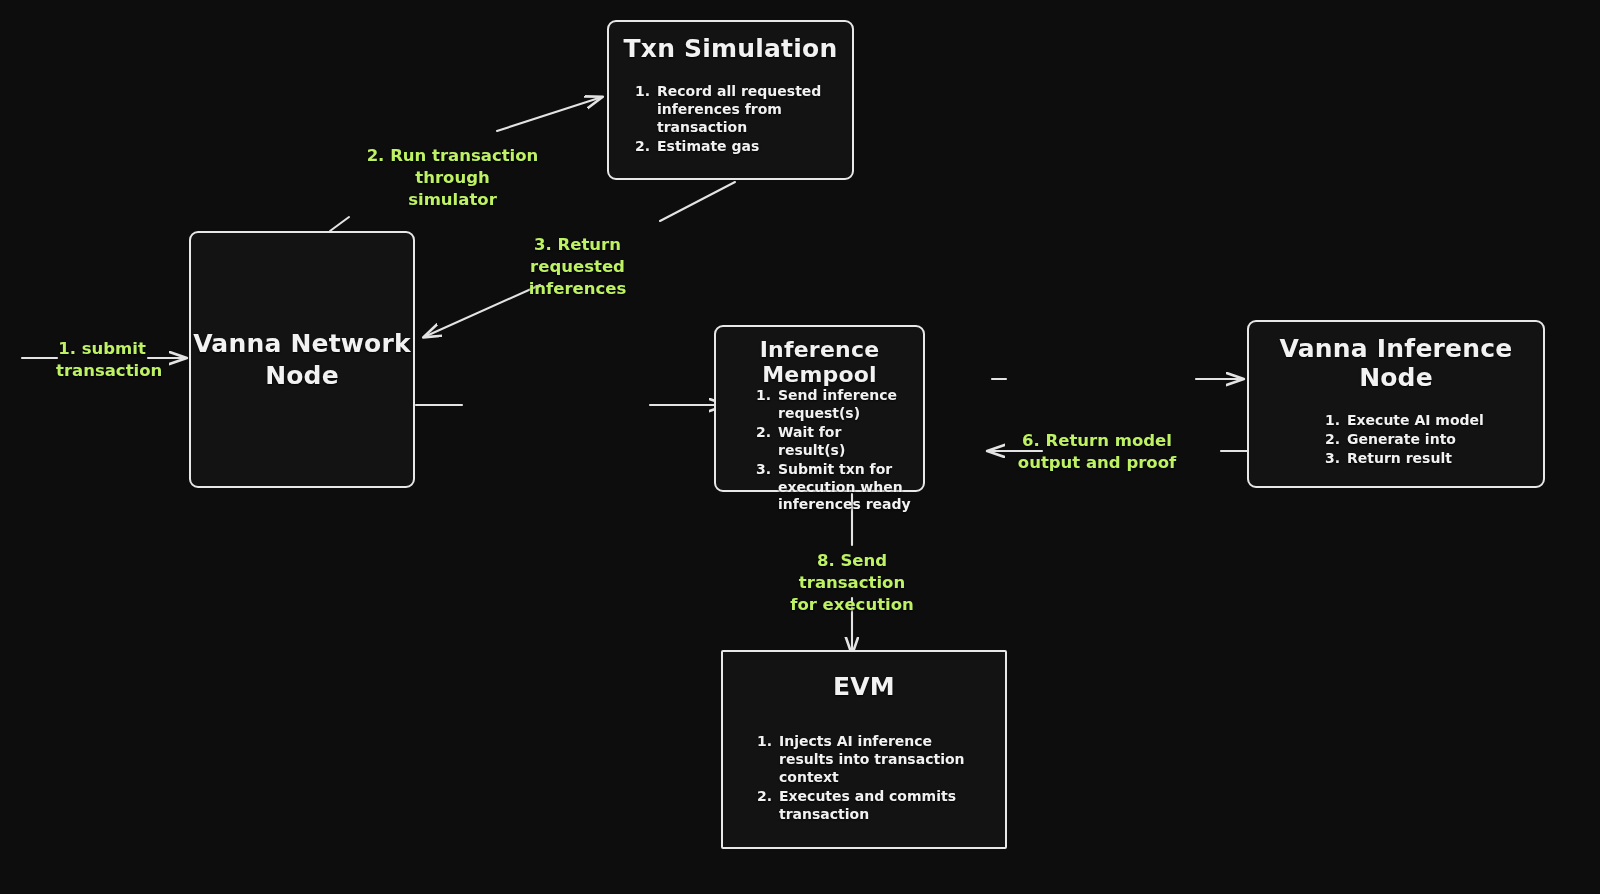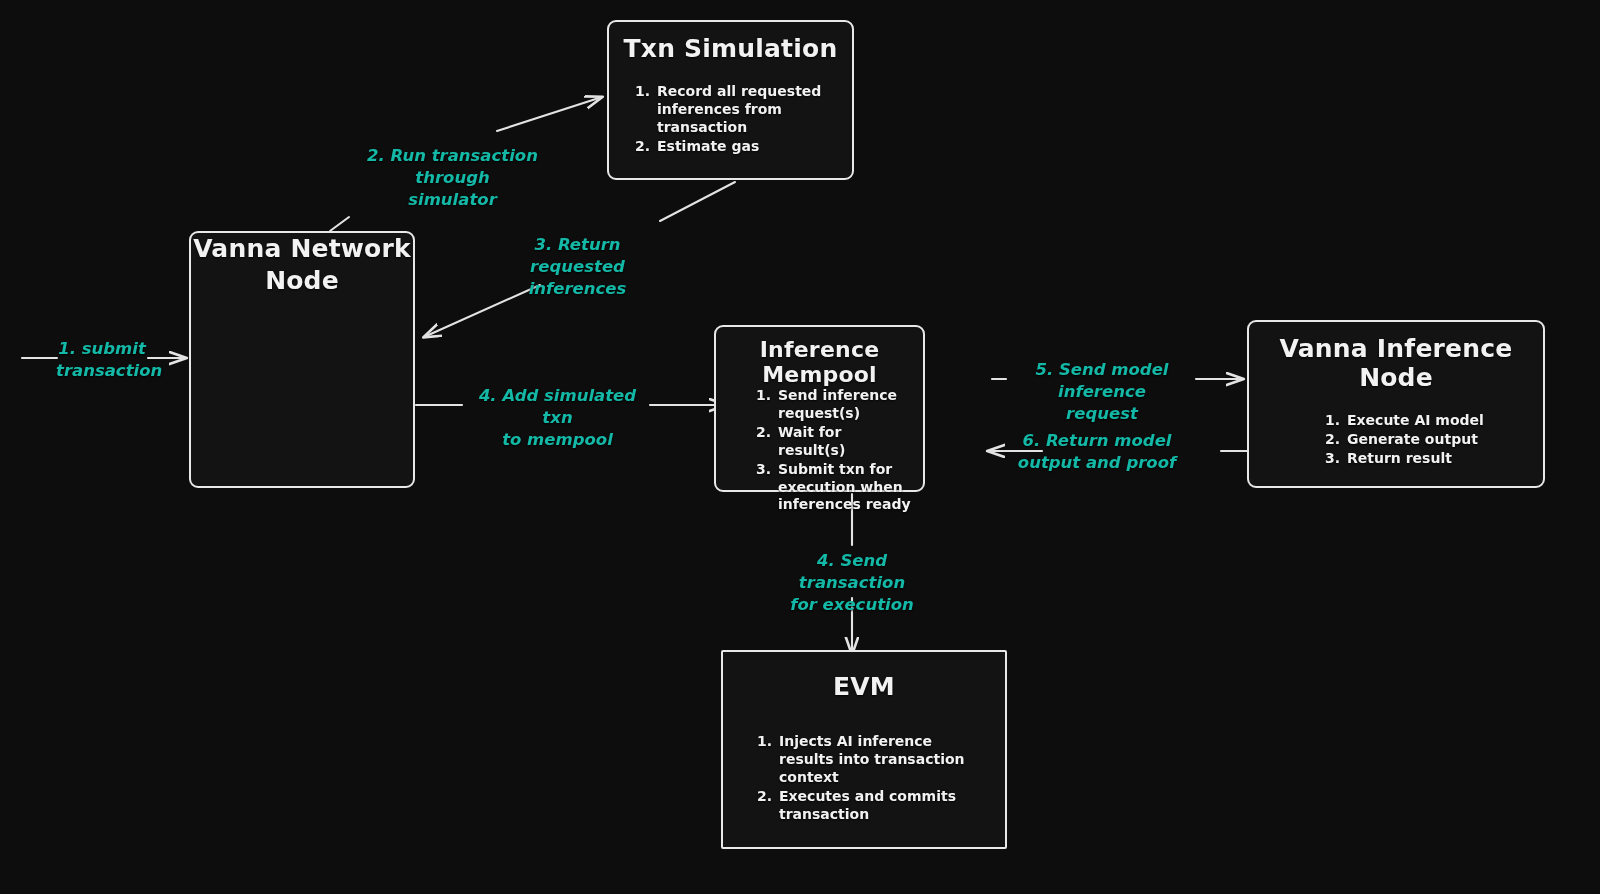--- a/index.html
+++ b/index.html
@@ -64,7 +64,7 @@
   }
   .edge-label {
     position: absolute;
-    color: #14b8a6;
+    color: #bef264;
     font-size: 16.5px;
     font-weight: bold;
     line-height: 1.32;
@@ -72,7 +72,6 @@
     text-shadow: 0 1px 2px rgba(0,0,0,0.9);
     white-space: pre-line;
     z-index: 3;
-    font-style: italic;
   }
 </style>
 </head>

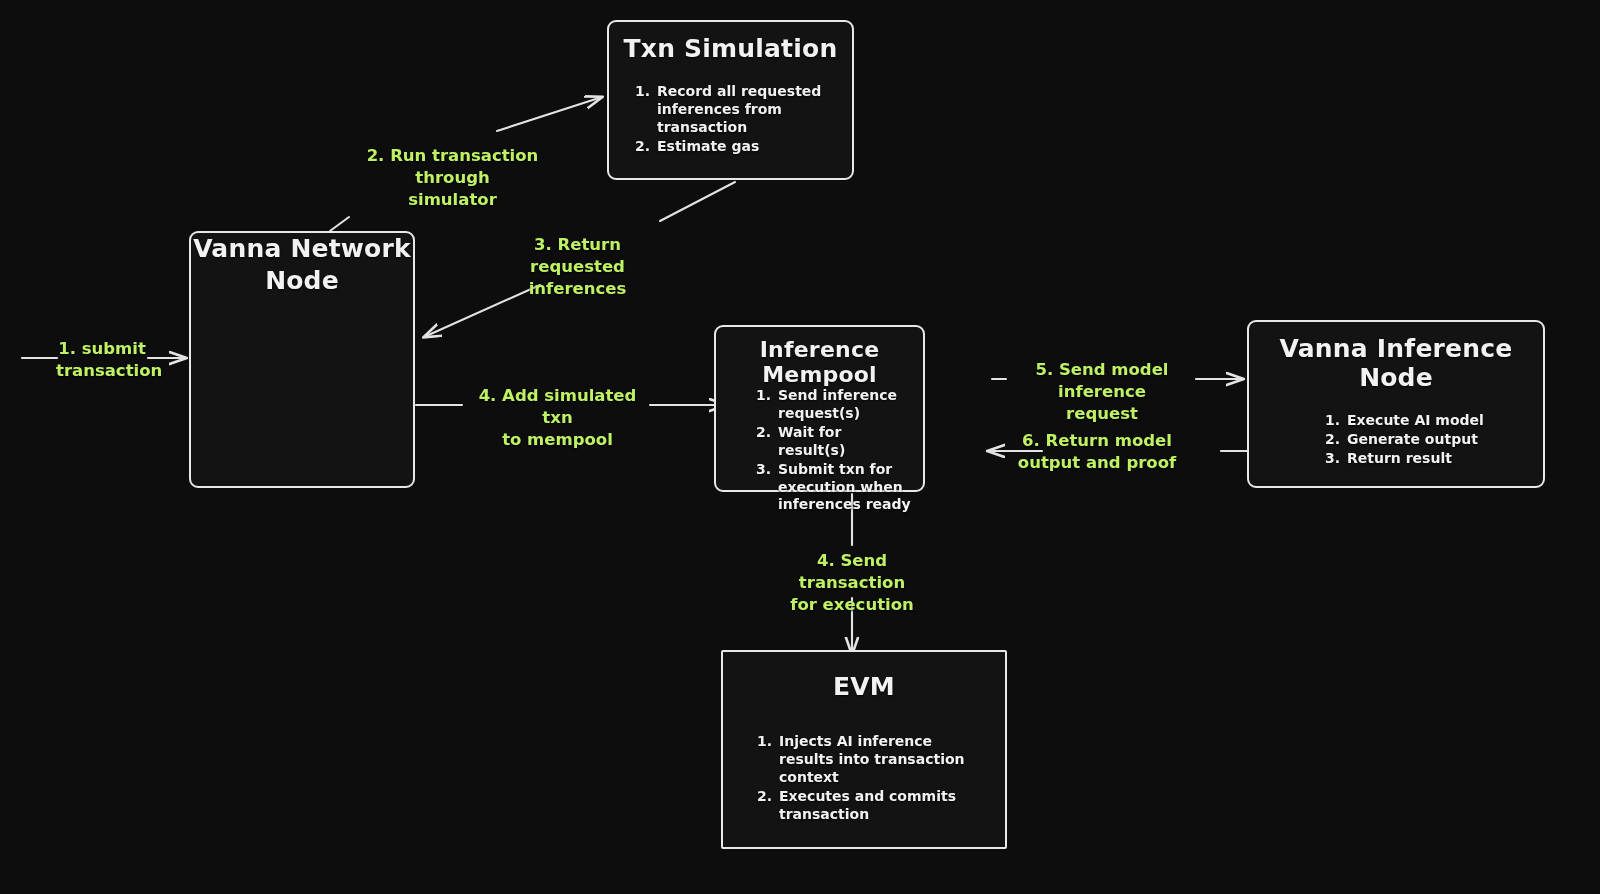--- a/index.html
+++ b/index.html
@@ -59,7 +59,7 @@
   .node-body li .txt { text-indent: 0; }
   .centered-node {
     display: flex;
-    align-items: flex-start;
+    align-items: center;
     justify-content: center;
   }
   .edge-label {

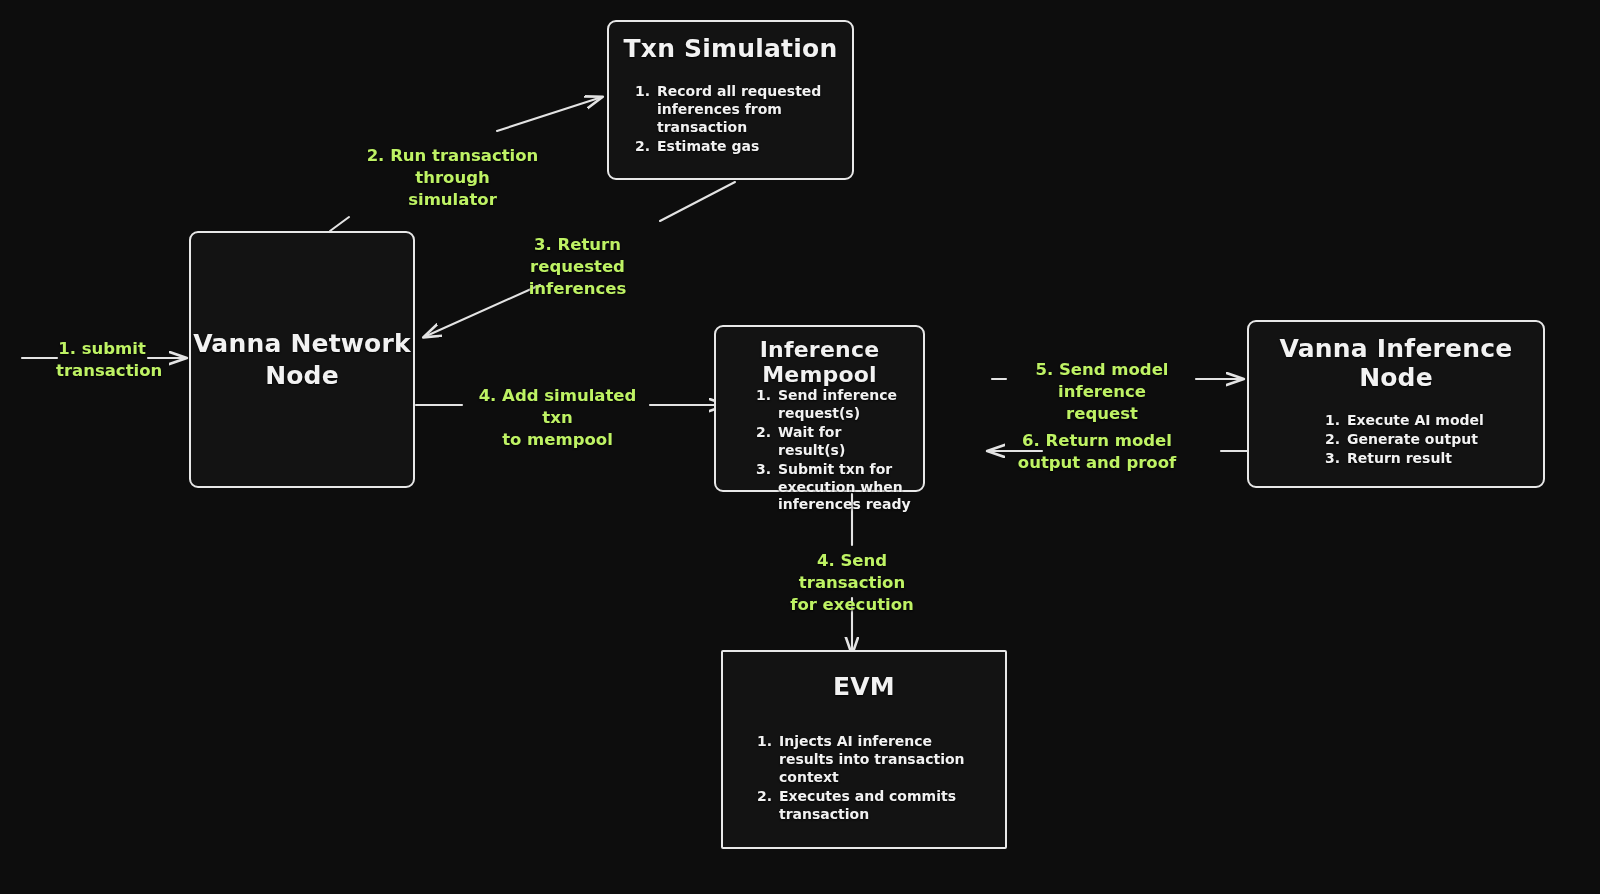--- a/index.html
+++ b/index.html
@@ -169,8 +169,6 @@
   <div class="edge-label" style="left:465px; top:385px; width:185px;">4. Add simulated txn
 to mempool</div>
 
-  <div class="edge-label" style="left:1007px; top:359px; width:190px;">5. Send model inference
-request</div>
 
   <div class="edge-label" style="left:1008px; top:430px; width:178px;">6. Return model
 output and proof</div>

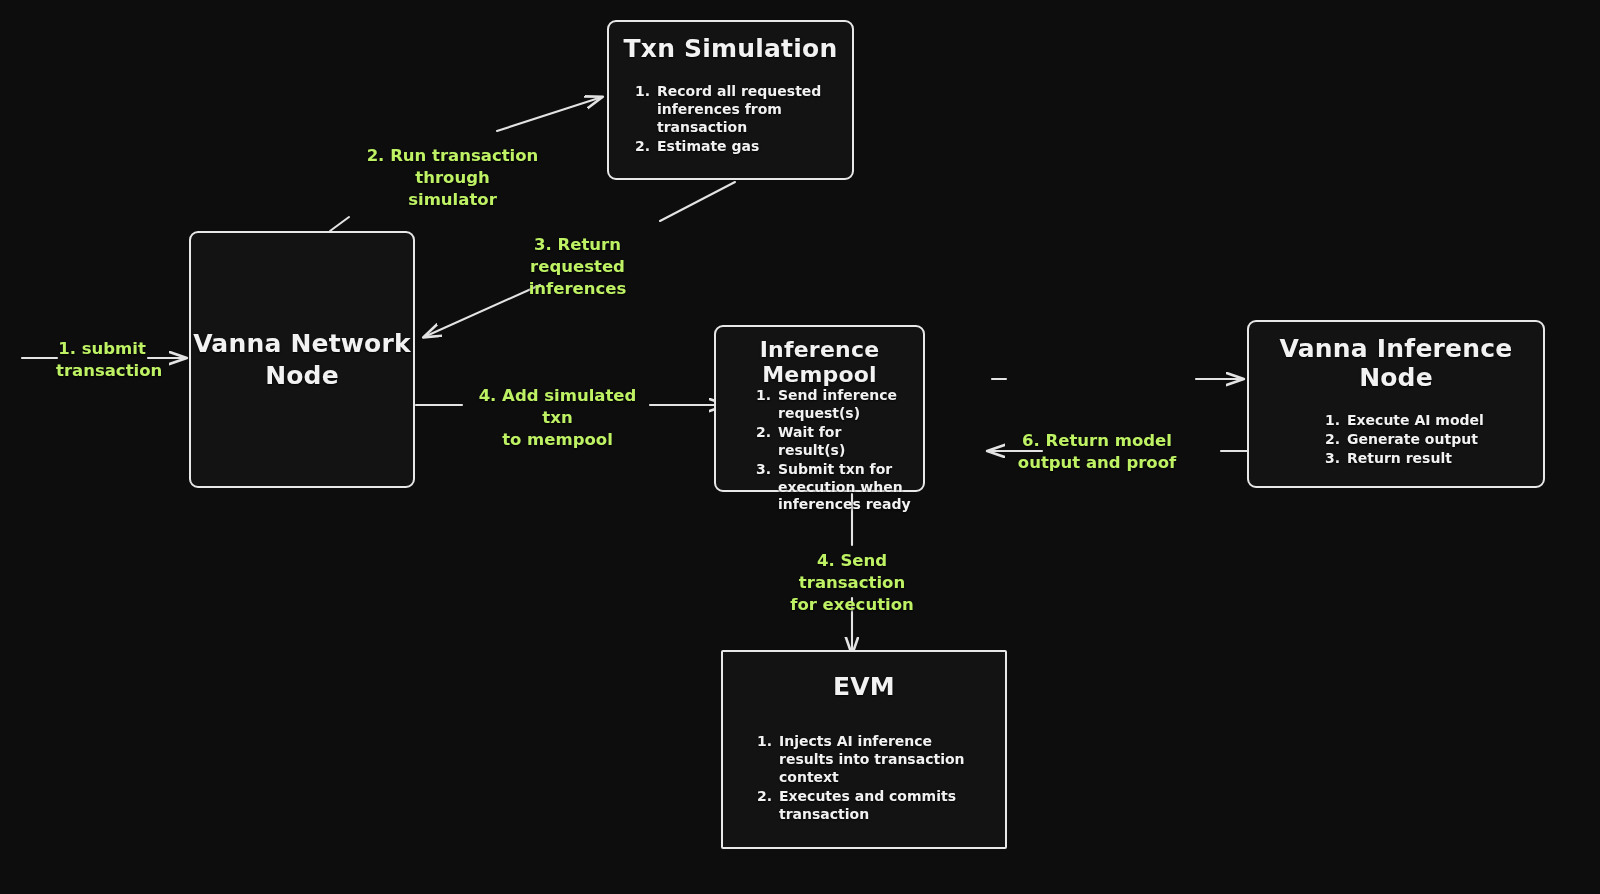--- a/index.html
+++ b/index.html
@@ -166,8 +166,6 @@
   <div class="edge-label" style="left:485px; top:234px; width:185px;">3. Return requested
 inferences</div>
 
-  <div class="edge-label" style="left:465px; top:385px; width:185px;">4. Add simulated txn
-to mempool</div>
 
 
   <div class="edge-label" style="left:1008px; top:430px; width:178px;">6. Return model

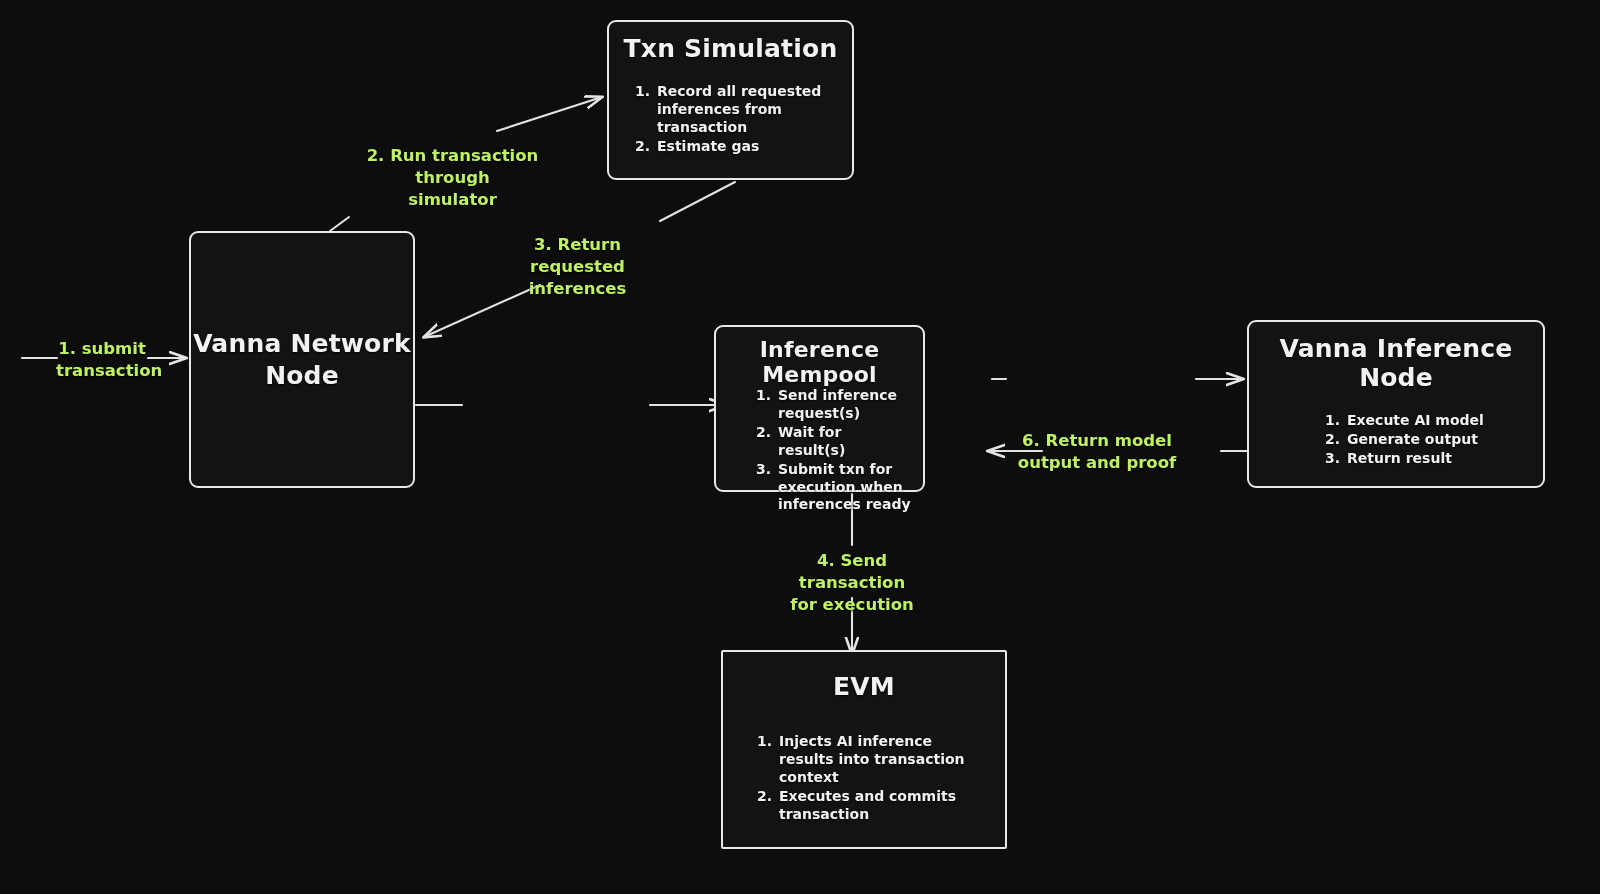--- a/index.html
+++ b/index.html
@@ -141,7 +141,7 @@
     <div class="node-body" style="margin-top:20px; padding-left:62px;">
       <ol>
         <li><span class="num">1.</span><span class="txt">Execute AI model</span></li>
-        <li><span class="num">2.</span><span class="txt">Generate output</span></li>
+        <li><span class="num">2.</span><span class="txt">Generate into</span></li>
         <li><span class="num">3.</span><span class="txt">Return result</span></li>
       </ol>
     </div>

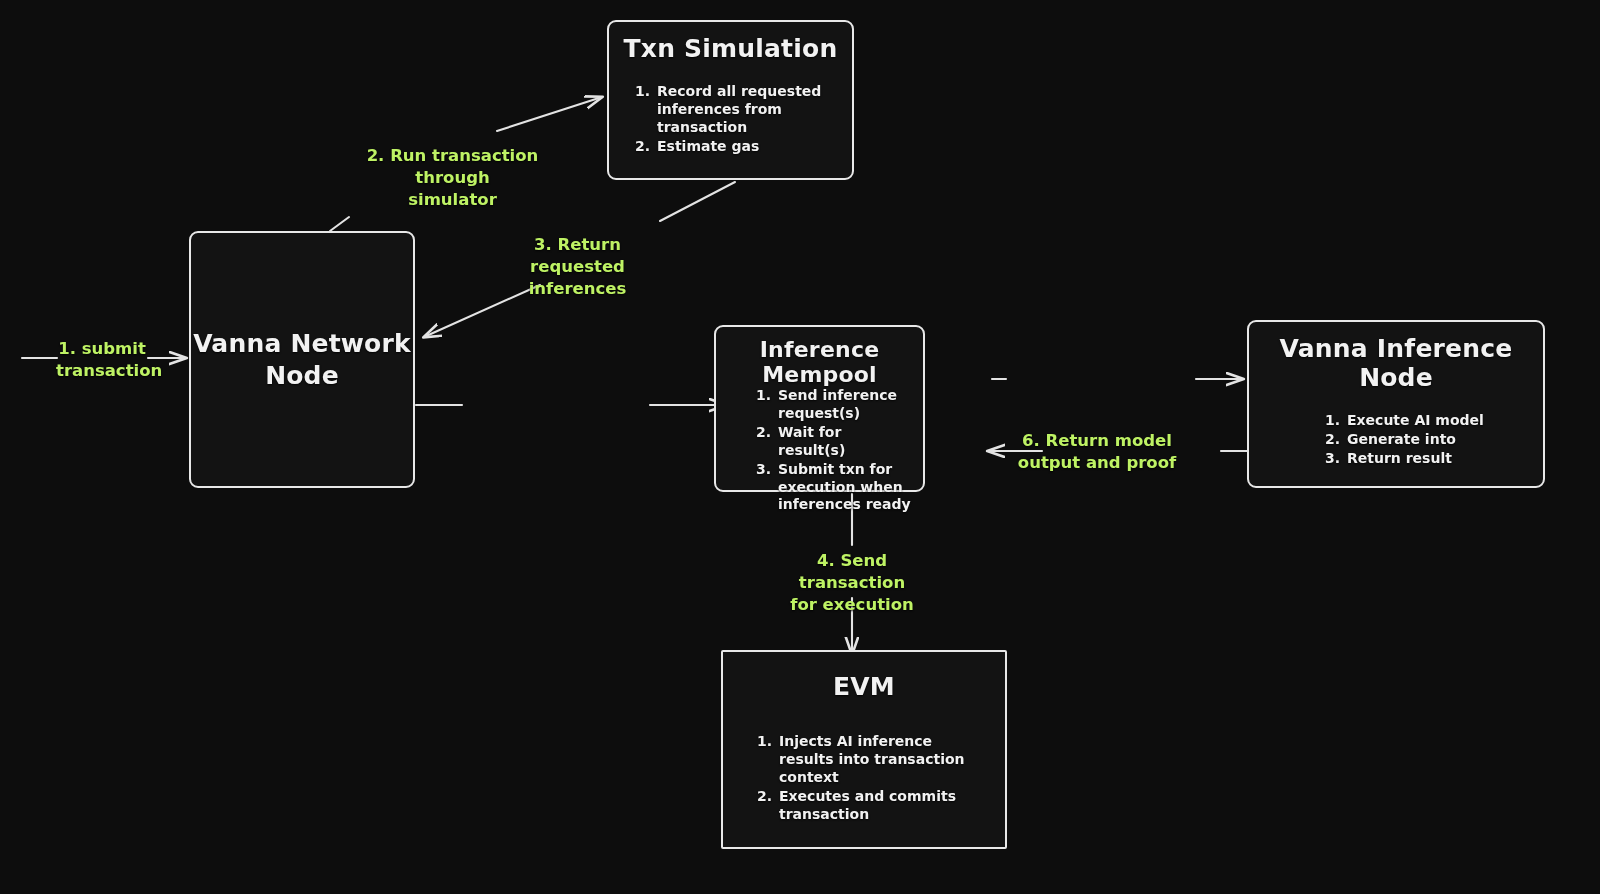--- a/index.html
+++ b/index.html
@@ -171,7 +171,7 @@
   <div class="edge-label" style="left:1008px; top:430px; width:178px;">6. Return model
 output and proof</div>
 
-  <div class="edge-label" style="left:762px; top:550px; width:180px;">4. Send transaction
+  <div class="edge-label" style="left:762px; top:550px; width:180px;">8. Send transaction
 for execution</div>
 
 </div>

